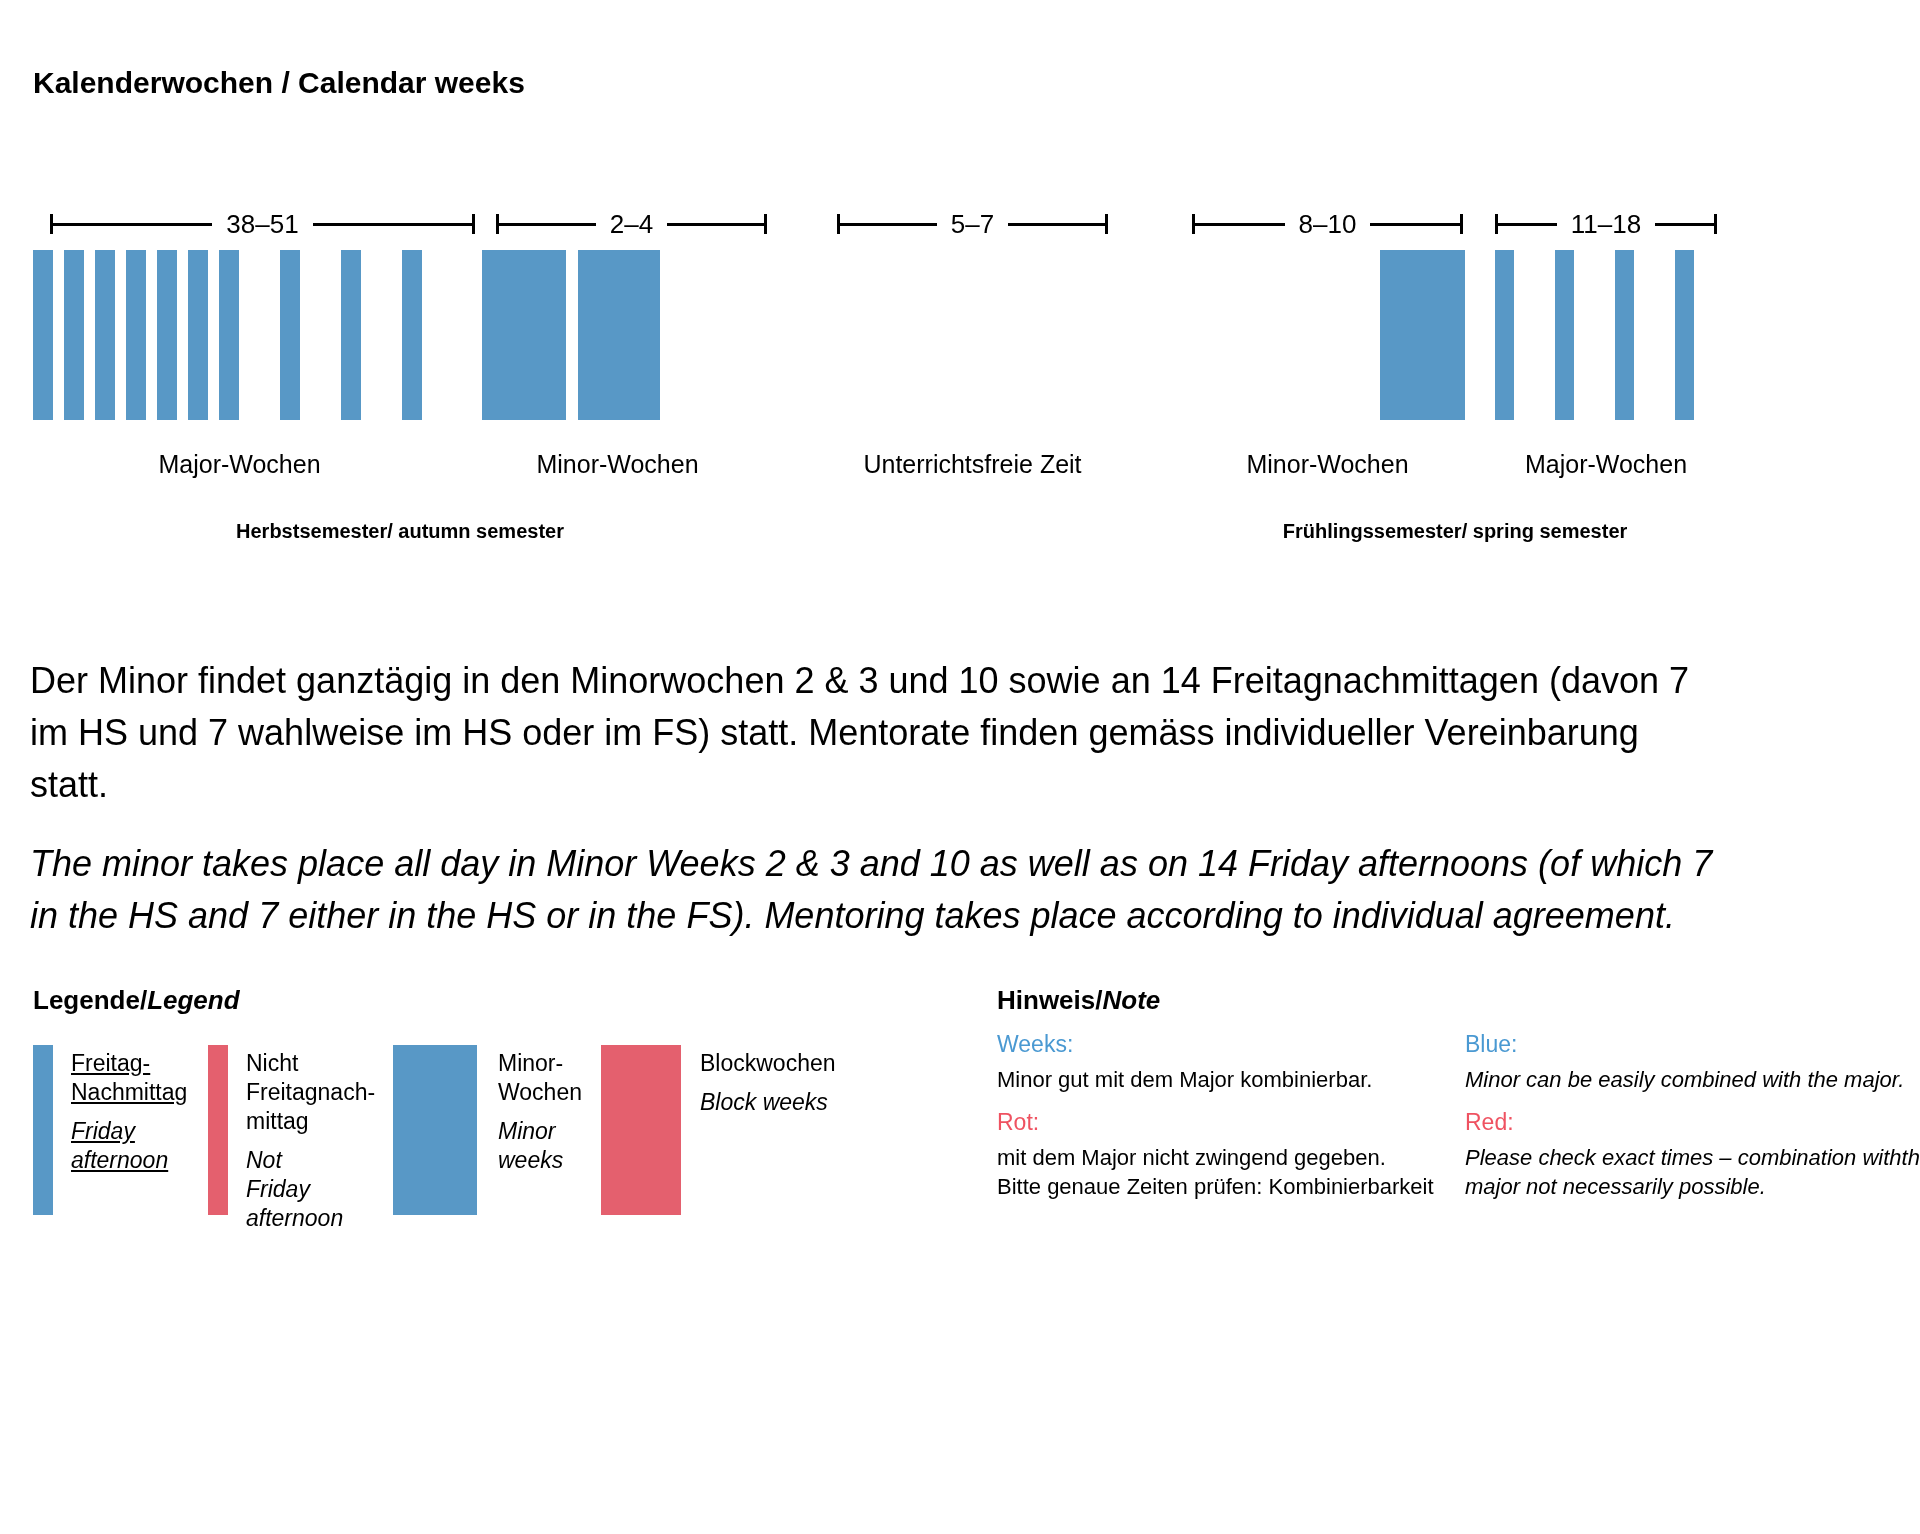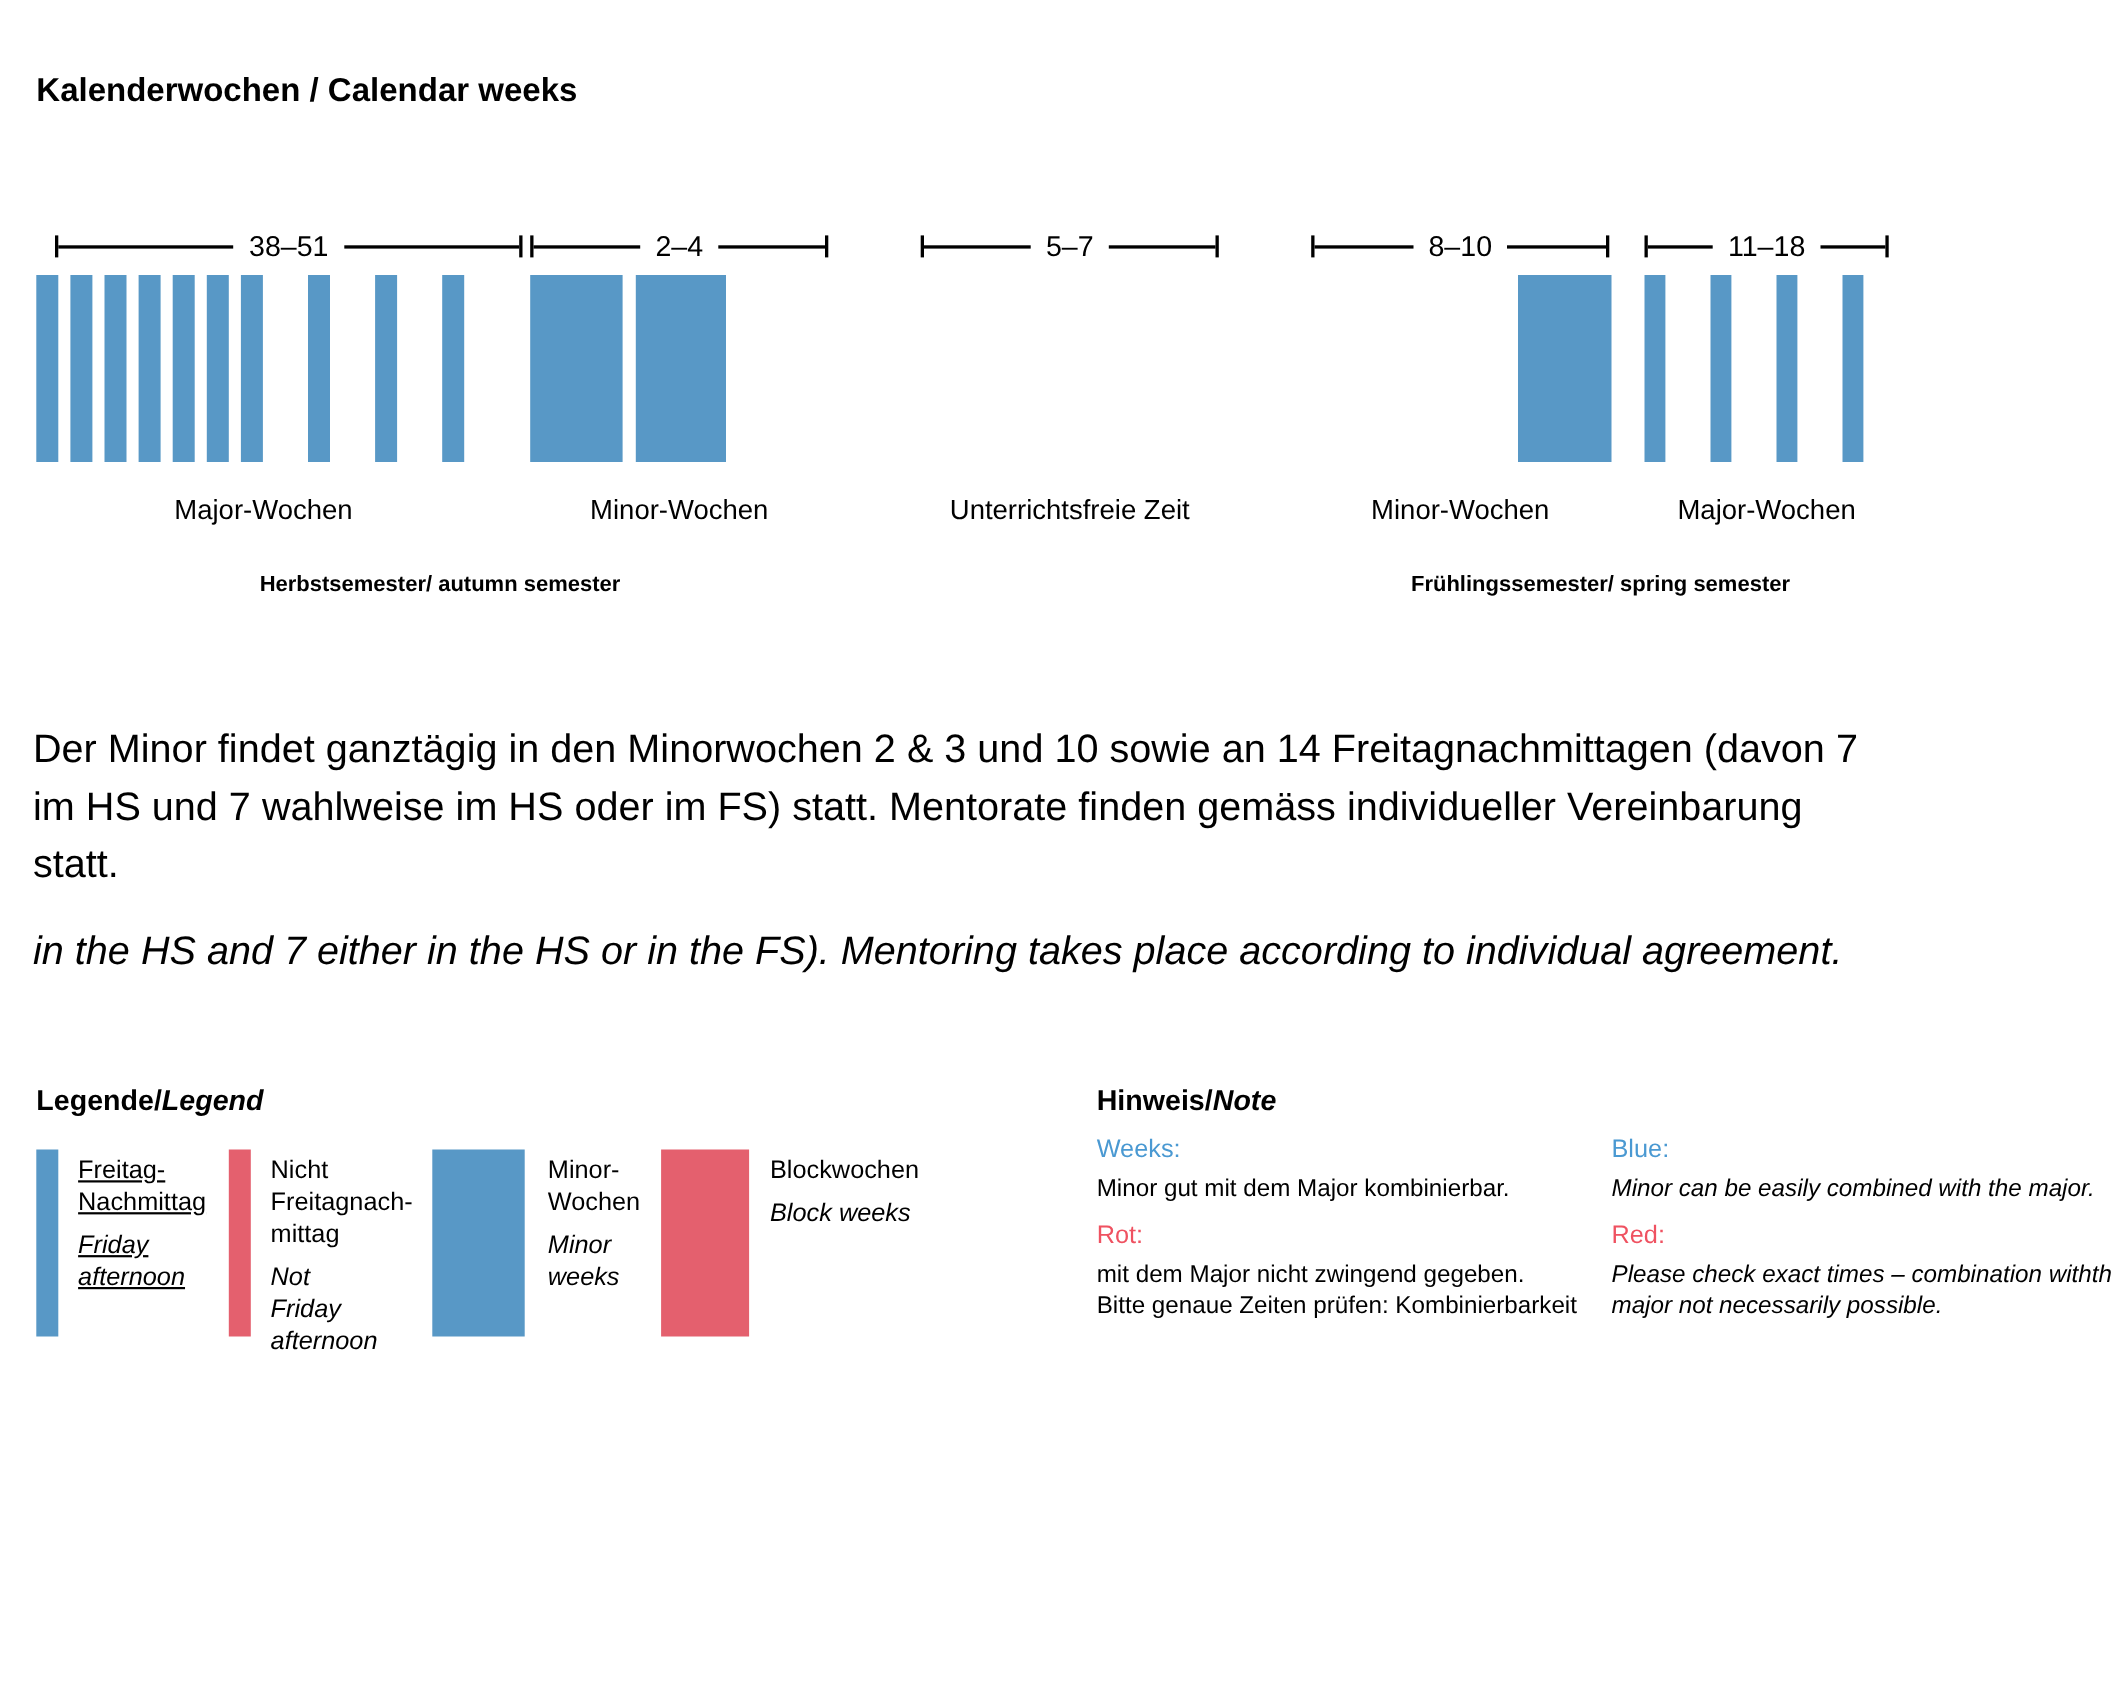--- a/index.html
+++ b/index.html
@@ -58,7 +58,7 @@
       <div class="chart-bar" style="left: 341px; width: 20px; background: rgb(88, 152, 198);"></div>
       <div class="chart-bar" style="left: 402px; width: 20px; background: rgb(88, 152, 198);"></div>
       <div class="section-label" style="left: 239.5px;">Major-Wochen</div>
-      <div class="bracket" style="left: 482px; width: 271px;">
+      <div class="bracket" style="left: 496px; width: 271px;">
         <div class="tick"></div>
         <div class="bline"></div>
         <div class="blabel">2–4</div>

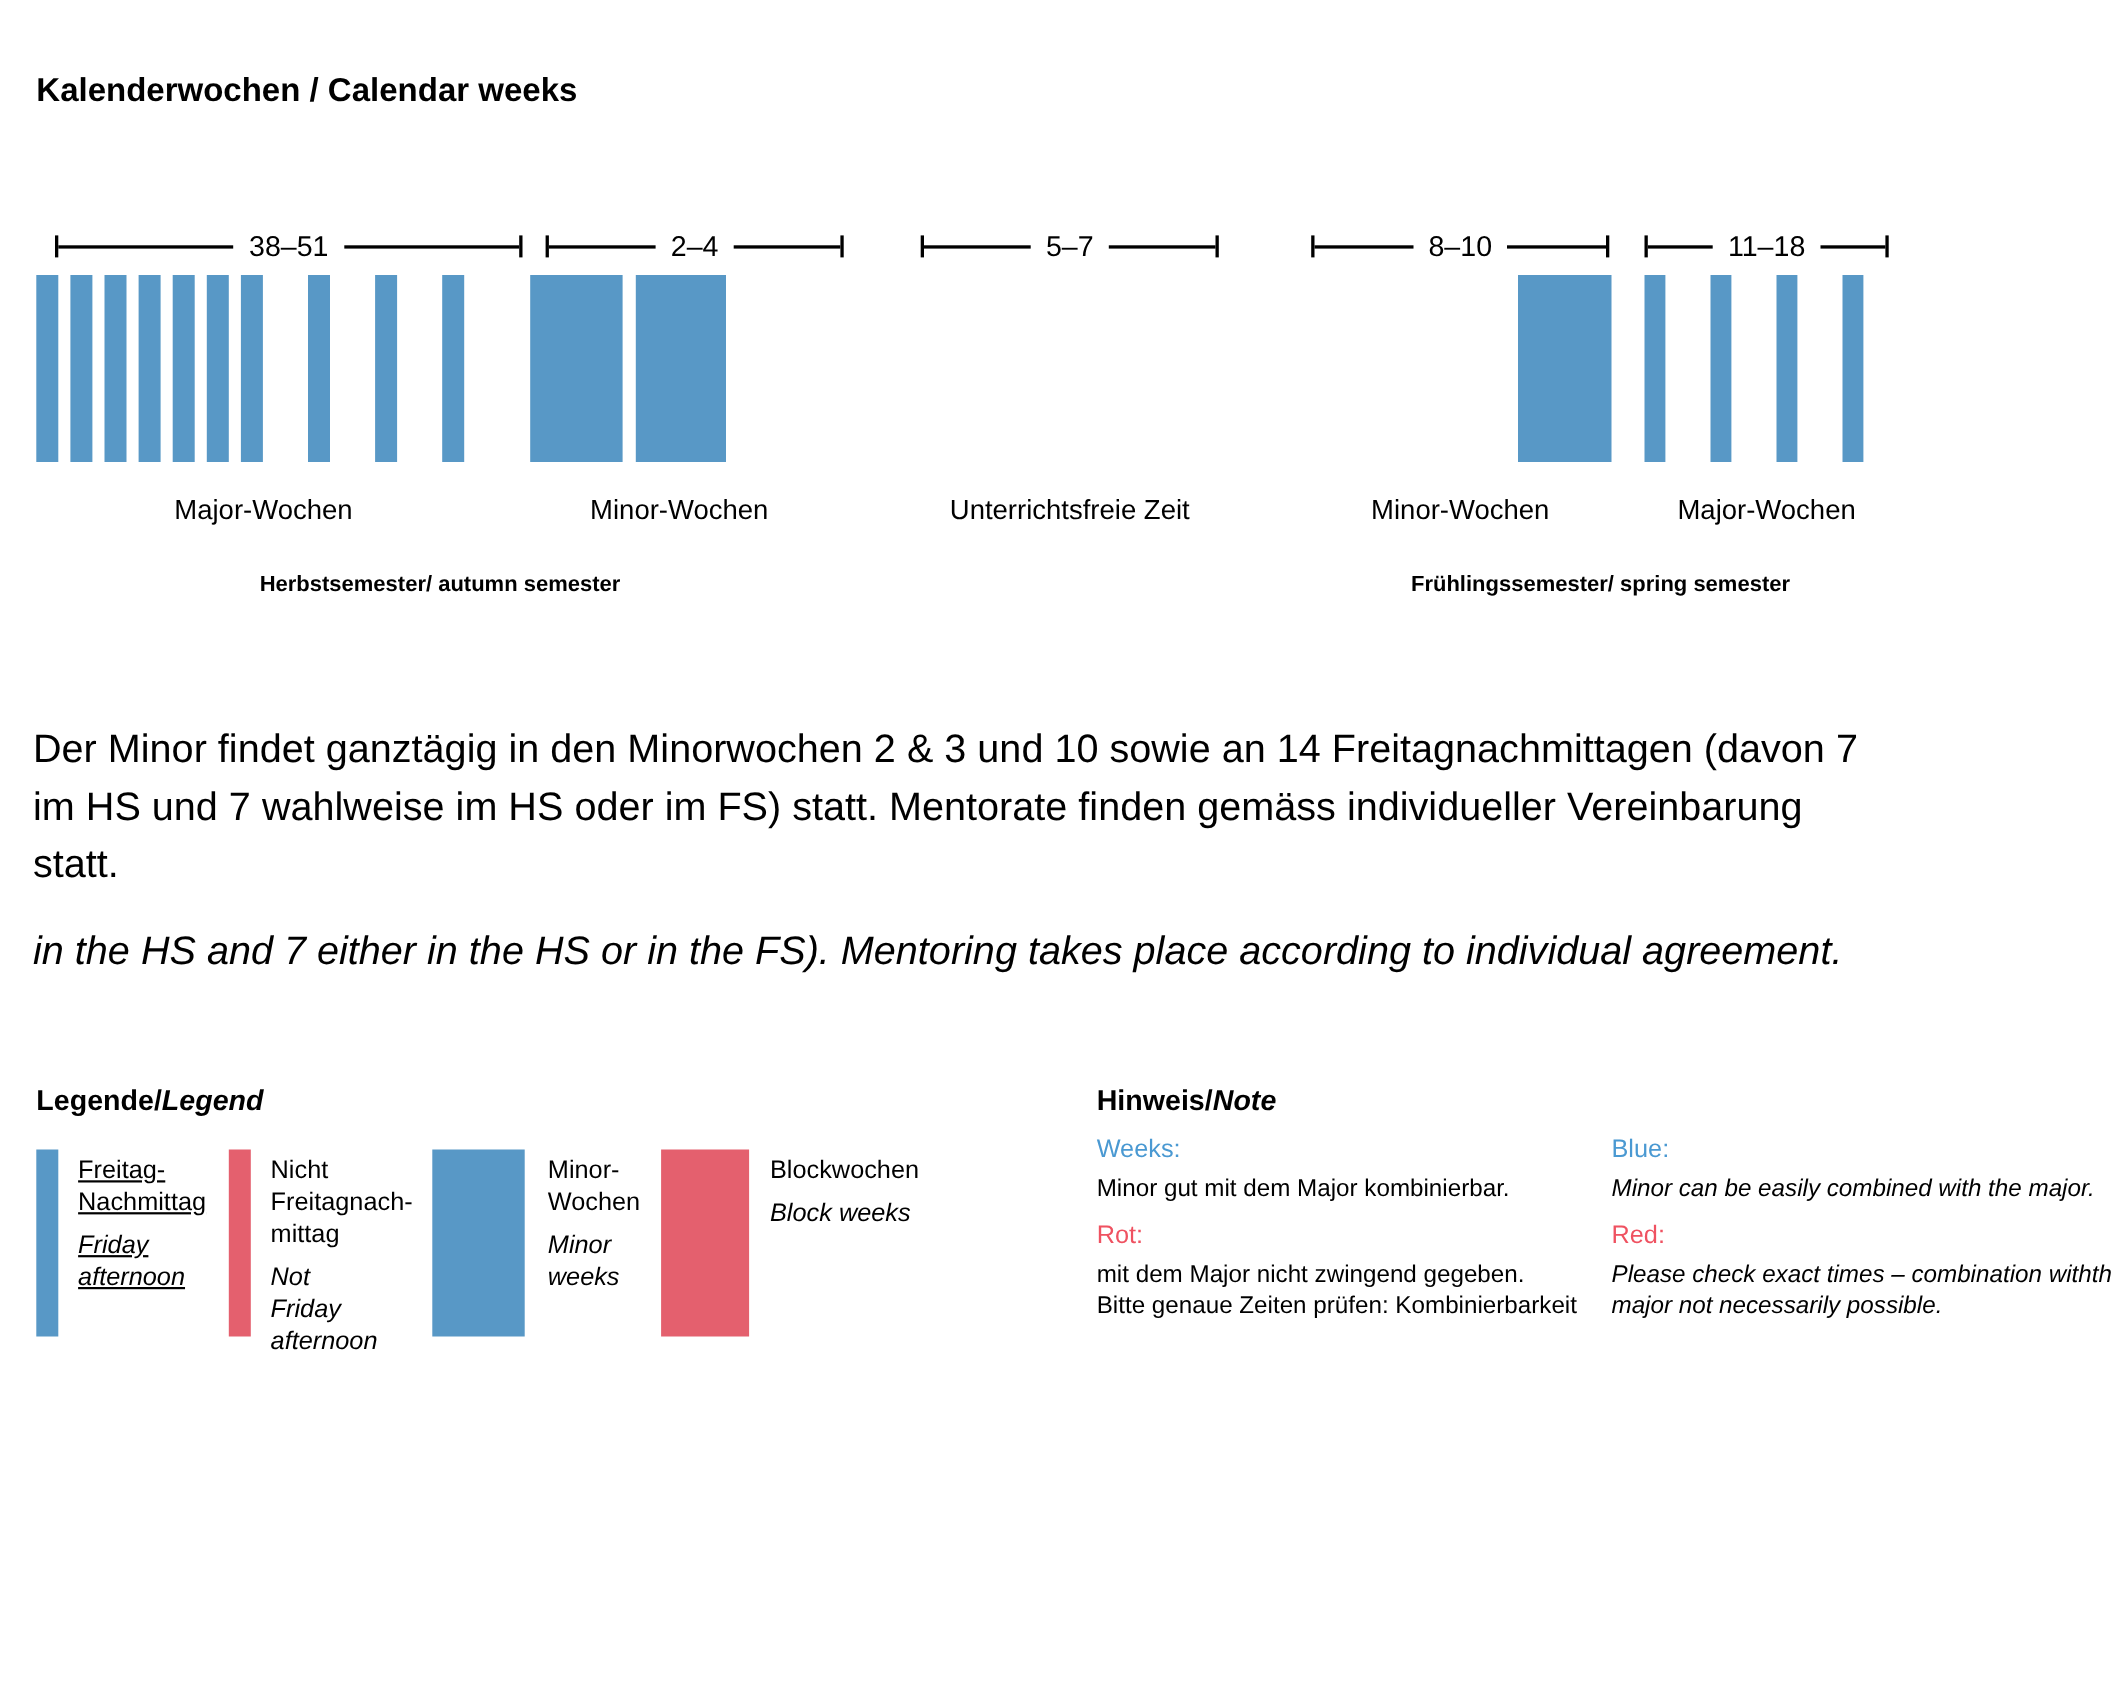--- a/index.html
+++ b/index.html
@@ -108,6 +108,7 @@
         <div class="pline">statt.</div>
       </div>
       <div class="para italic" style="top: 838px;">
+        <div class="pline">The minor takes place all day in Minor Weeks 2 &amp; 3 and 10 as well as on 14 Friday afternoons (of which 7</div>
         <div class="pline">in the HS and 7 either in the HS or in the FS). Mentoring takes place according to individual agreement.</div>
       </div>
     </div>

